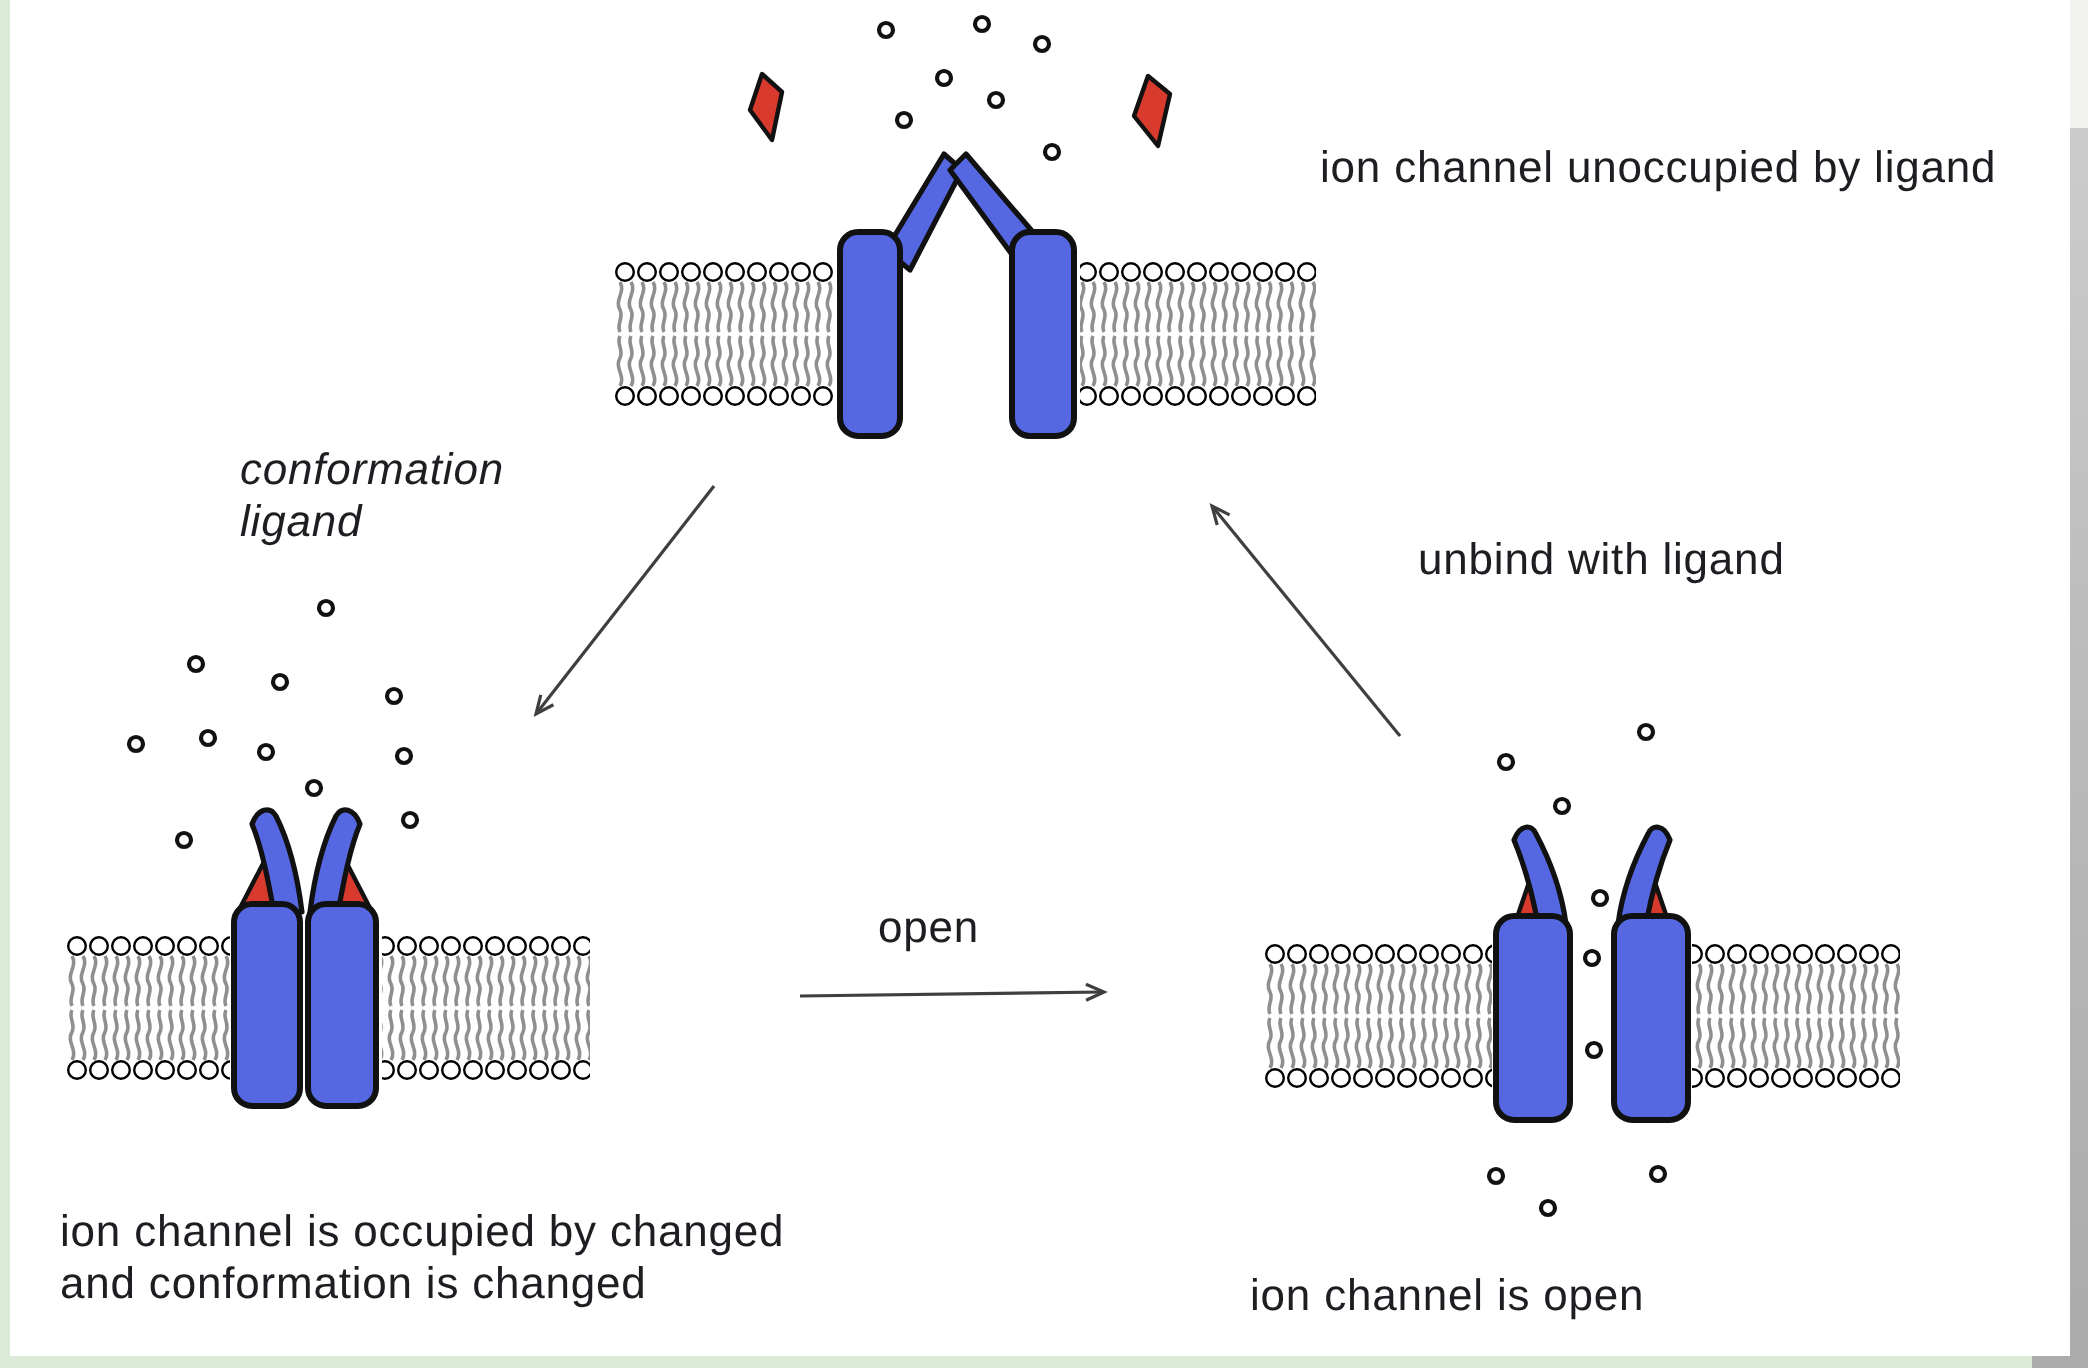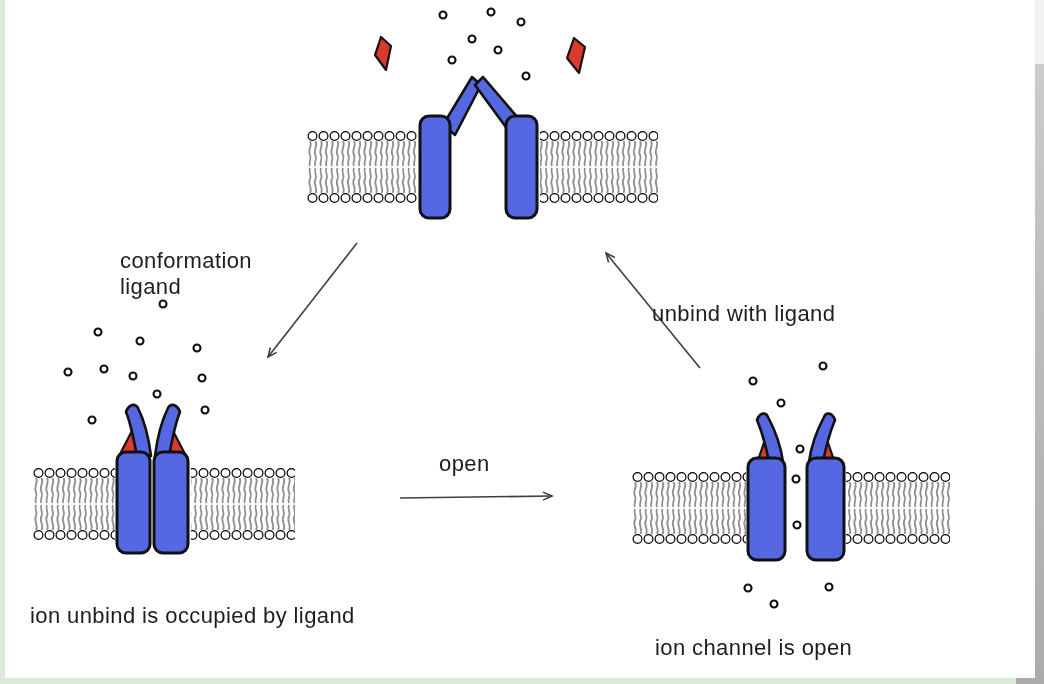--- a/index.html
+++ b/index.html
@@ -126,6 +126,7 @@
     <line class="arrow" x1="700" y1="368" x2="606" y2="253" marker-end="url(#ah)"></line>
   </svg>
 
+  <div class="lbl" style="left:660px;top:71px;">ion channel unoccupied by ligand</div>
 
   <div class="lbl" style="left:120px;top:248px;">
     <span>conformation</span>

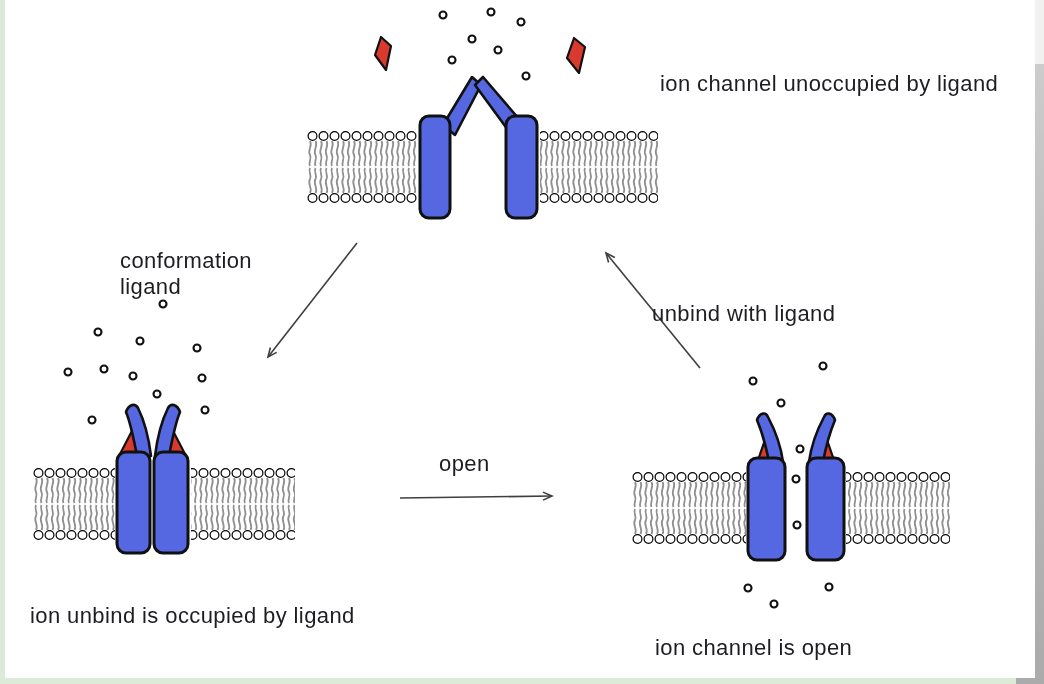--- a/index.html
+++ b/index.html
@@ -128,7 +128,7 @@
 
   <div class="lbl" style="left:660px;top:71px;">ion channel unoccupied by ligand</div>
 
-  <div class="lbl" style="left:120px;top:248px;">
+  <div class="lbl" style="left:120px;top:222px;font-style:italic;">
     <span>conformation</span>
     <span>ligand</span>
   </div>

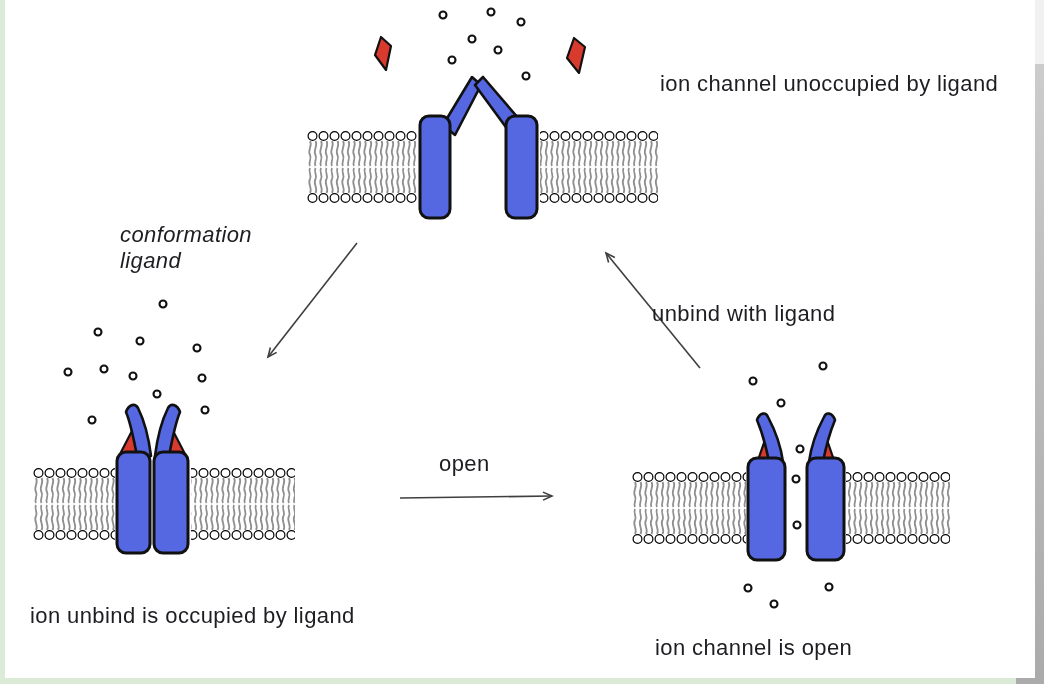--- a/index.html
+++ b/index.html
@@ -135,7 +135,7 @@
 
   <div class="lbl" style="left:439px;top:451px;">open</div>
 
-  <div class="lbl" style="left:652px;top:267px;margin-top:34px;">unbind with ligand</div>
+  <div class="lbl" style="left:709px;top:267px;">unbind with ligand</div>
 
   <div class="lbl" style="left:30px;top:603px;">
     <span>ion unbind is occupied by ligand</span>

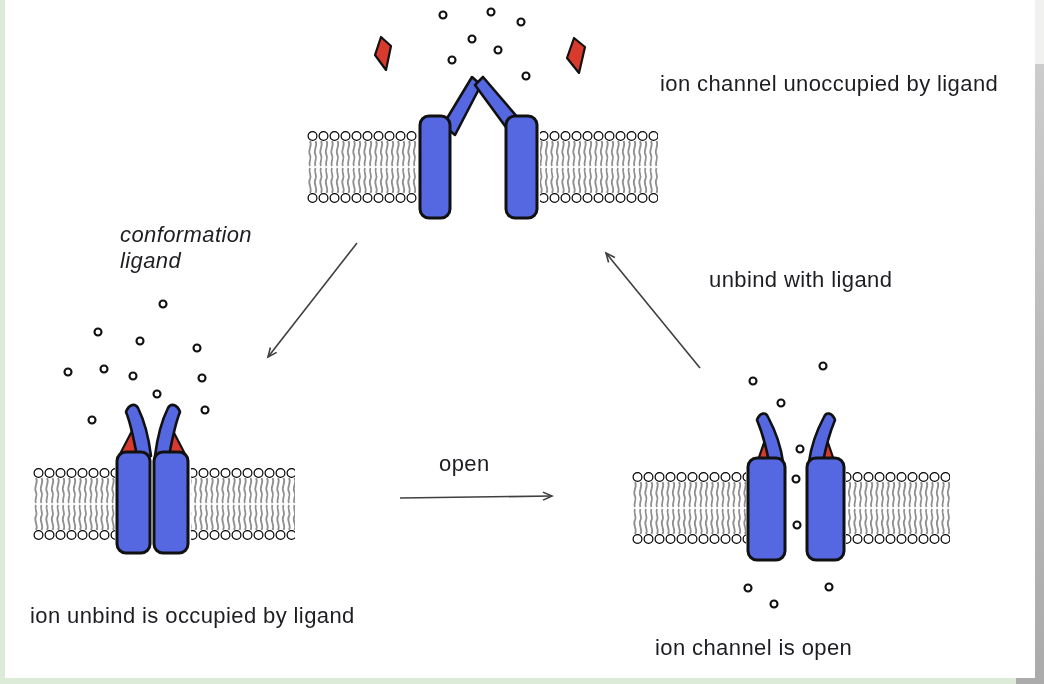--- a/index.html
+++ b/index.html
@@ -138,7 +138,7 @@
   <div class="lbl" style="left:709px;top:267px;">unbind with ligand</div>
 
   <div class="lbl" style="left:30px;top:603px;">
-    <span>ion unbind is occupied by ligand</span>
+    <span>ion channel is occupied by changed</span>
   </div>
 
   <div class="lbl" style="left:655px;top:635px;">ion channel is open</div>

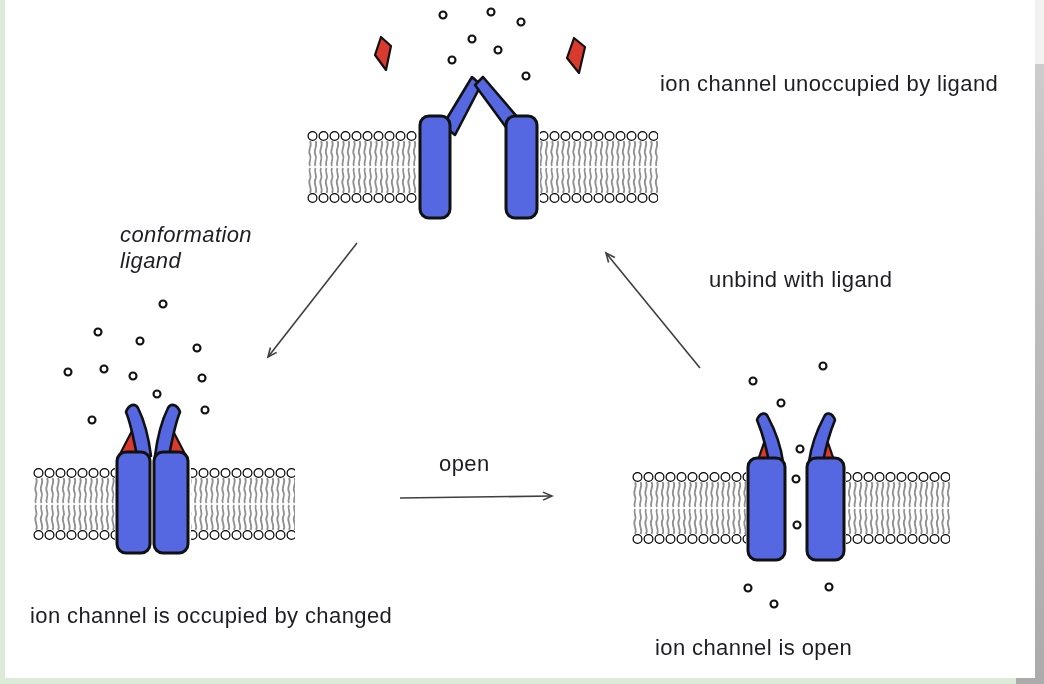--- a/index.html
+++ b/index.html
@@ -139,6 +139,7 @@
 
   <div class="lbl" style="left:30px;top:603px;">
     <span>ion channel is occupied by changed</span>
+    <span>and conformation is changed</span>
   </div>
 
   <div class="lbl" style="left:655px;top:635px;">ion channel is open</div>

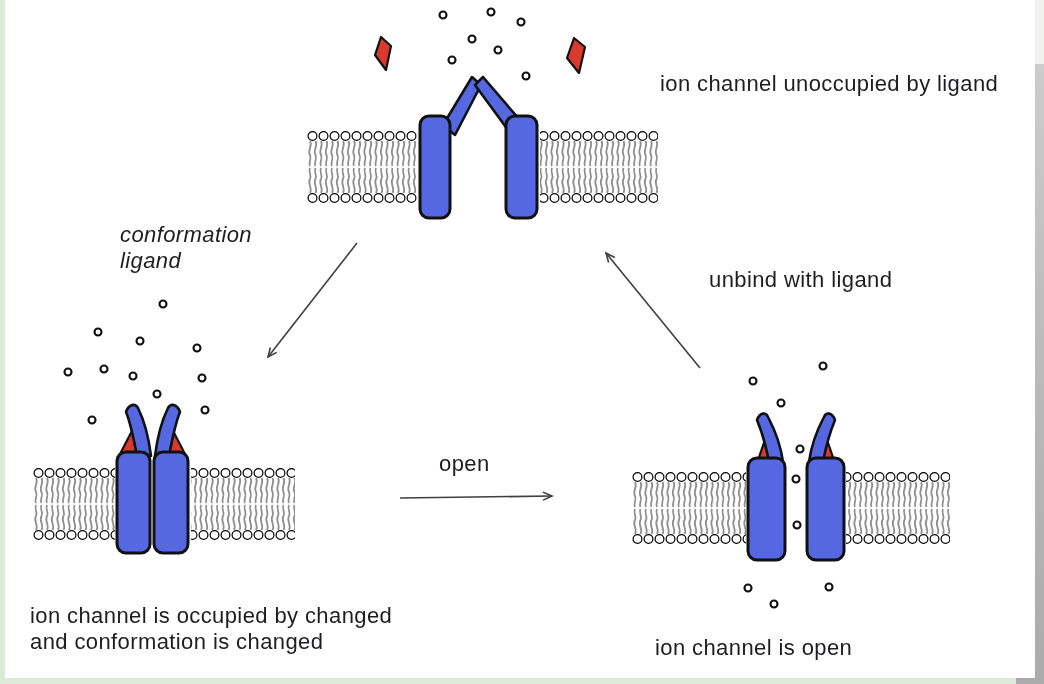--- a/index.html
+++ b/index.html
@@ -142,7 +142,7 @@
     <span>and conformation is changed</span>
   </div>
 
-  <div class="lbl" style="left:655px;top:635px;">ion channel is open</div>
+  <div class="lbl" style="left:625px;top:635px;">ion channel is open</div>
 
   <div class="edge edge-left"></div>
   <div class="edge edge-bottom"></div>

